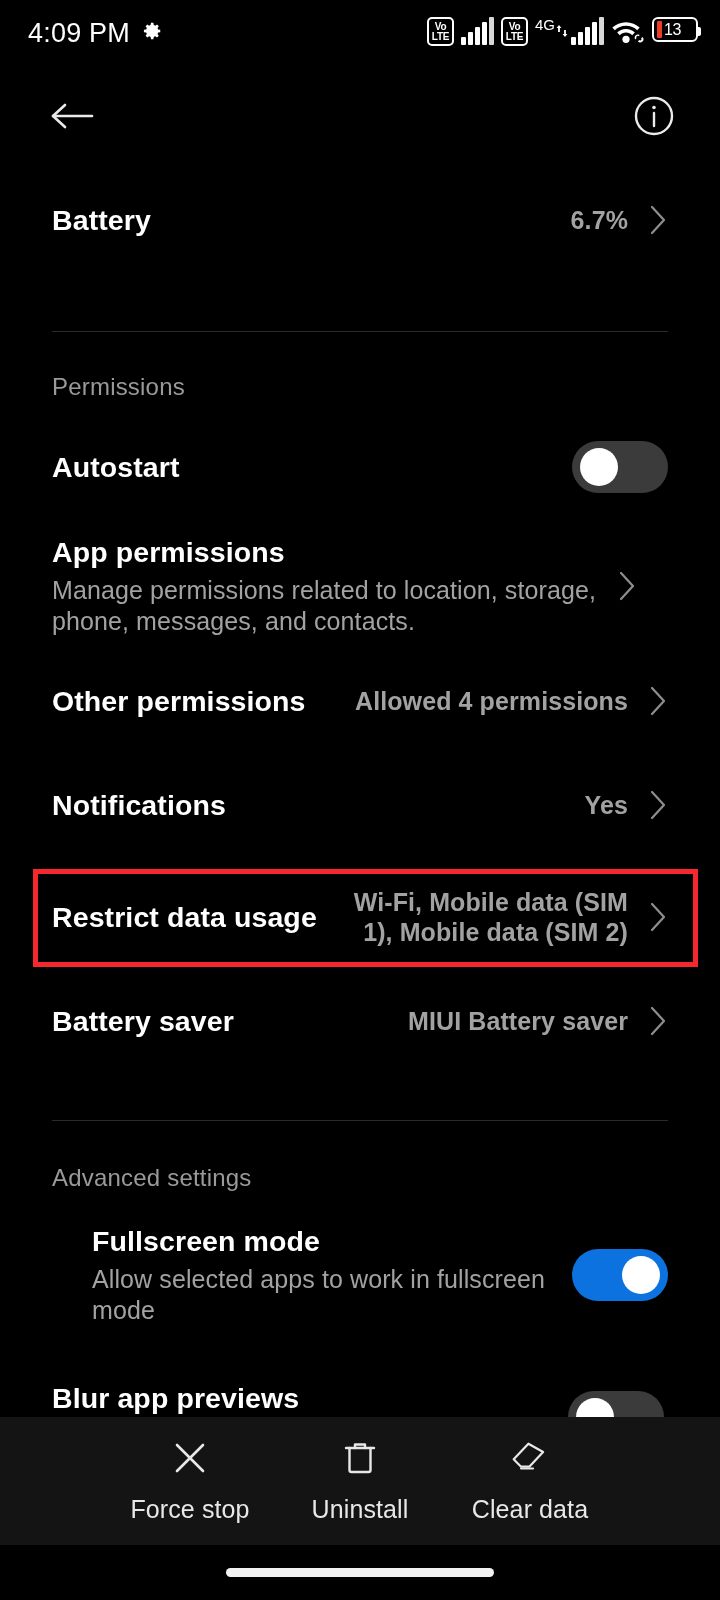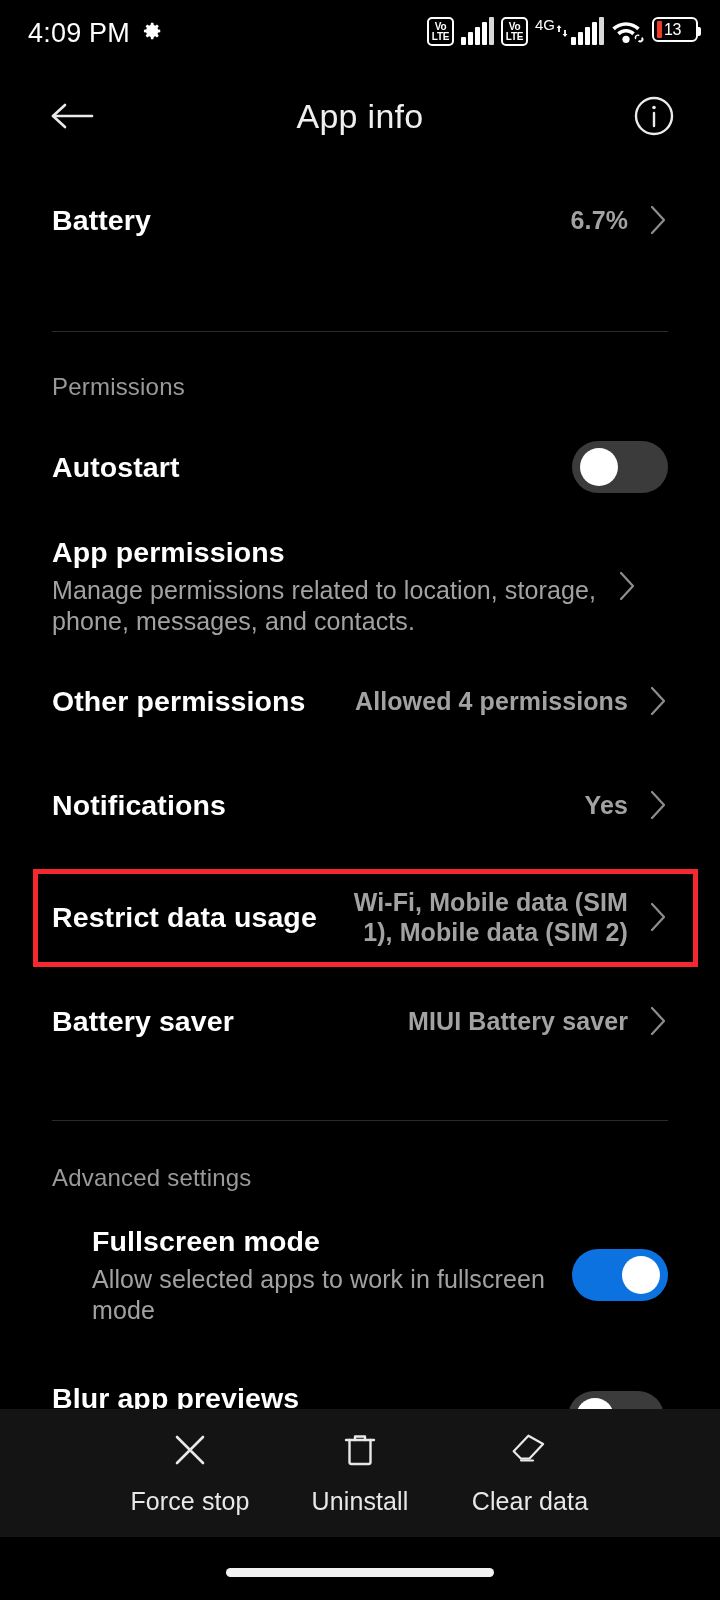--- a/index.html
+++ b/index.html
@@ -185,7 +185,6 @@
           <path d="M15 6L3 17l12 11"></path>
       </svg>
     </span>
-    <span class="appbar-title">App info</span>
     <span class="appbar-info">
       <svg width="44" height="44" viewBox="0 0 44 44" fill="none" stroke="#eaeaea" stroke-width="2.4">
         <circle cx="22" cy="22" r="18"></circle>

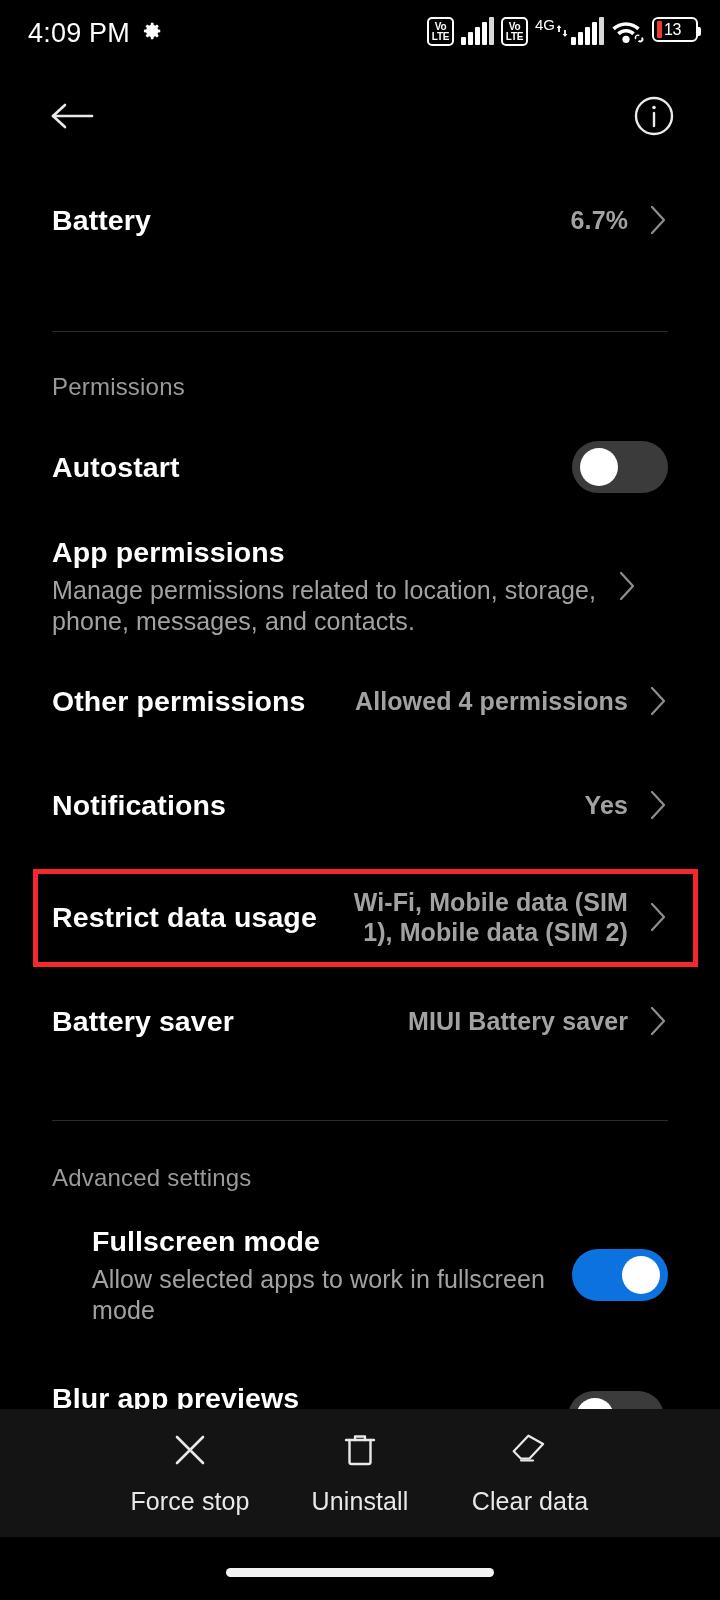--- a/index.html
+++ b/index.html
@@ -104,7 +104,7 @@
 
   
   .actionbar {
-    position:absolute; left:0; bottom:63px; width:720px; height:128px;
+    position:absolute; left:0; bottom:55px; width:720px; height:128px;
     background:#141414;
     display:flex; align-items:center; justify-content:center; gap:0;
   }

